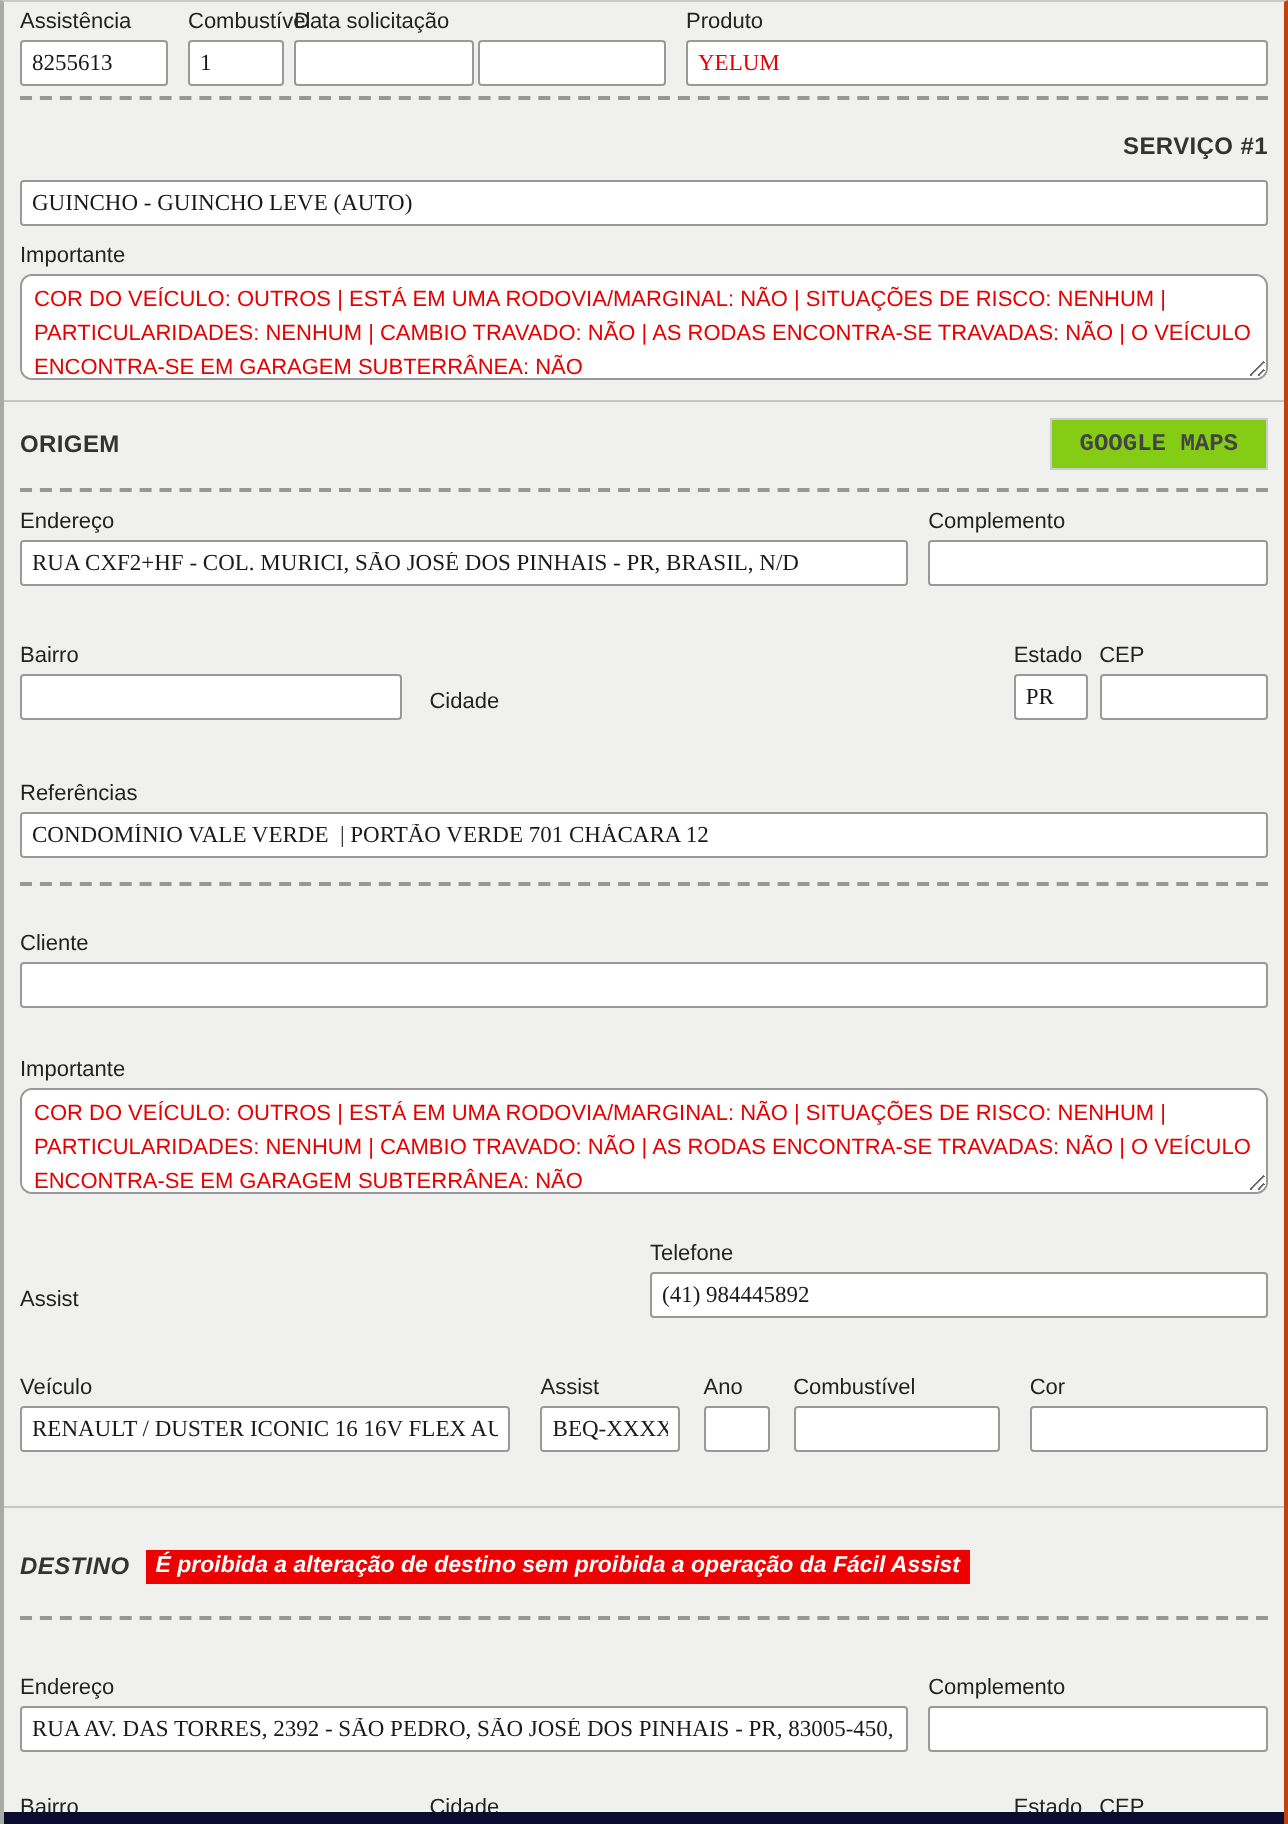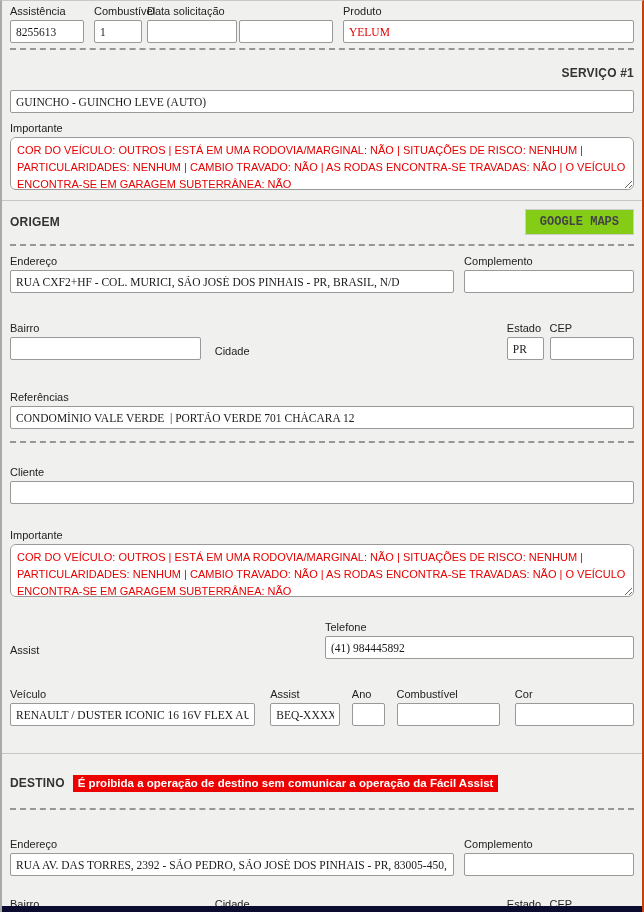--- a/index.html
+++ b/index.html
@@ -110,7 +110,7 @@
   .mt10 { margin-top: 10px; }
   .mt12 { margin-top: 12px; }
   .mt16 { margin-top: 16px; text-align: right; }
-  .mt20 { margin-top: 20px; }
+  .mt20 { margin-top: 20px; font-style: italic; }
   .mt22 { margin-top: 22px; }
   .mt23 { margin-top: 23px; }
   .mt24 { margin-top: 24px; }

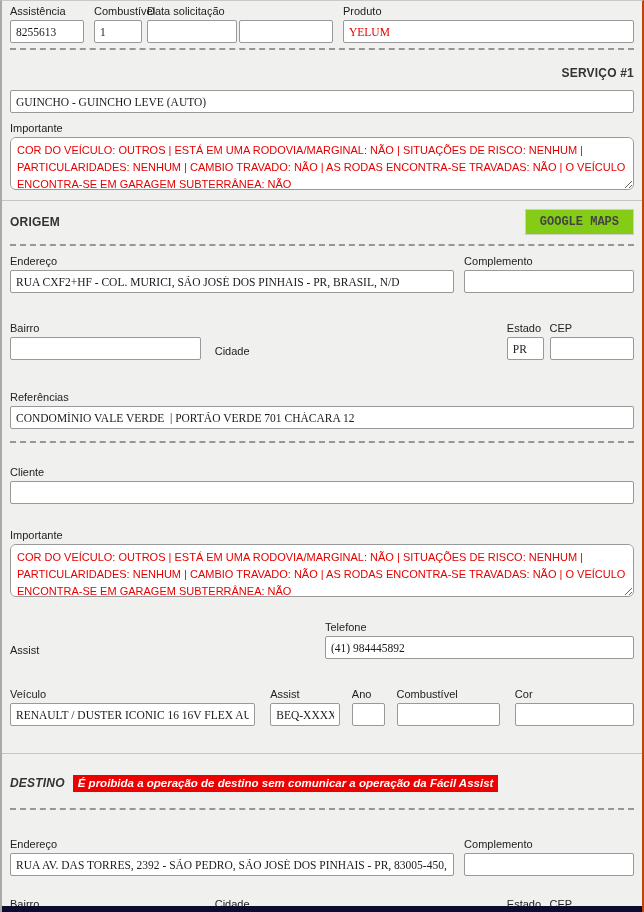--- a/index.html
+++ b/index.html
@@ -256,7 +256,7 @@
 
     <div class="destino-header mt20">
       <div class="section-heading">DESTINO</div>
-      <span class="warning-badge">É proibida a operação de destino sem comunicar a operação da Fácil Assist</span>
+      <span class="warning-badge">É proibida a alteração de destino sem proibida a operação da Fácil Assist</span>
     </div>
 
     <hr class="hr-dashed mt16">

